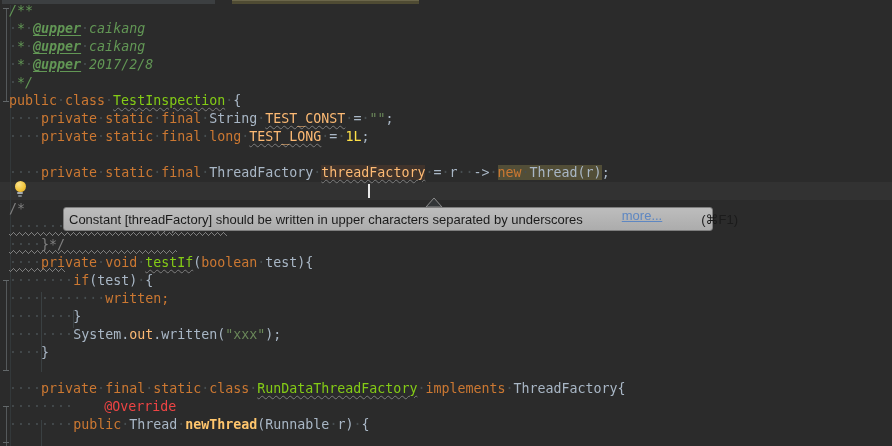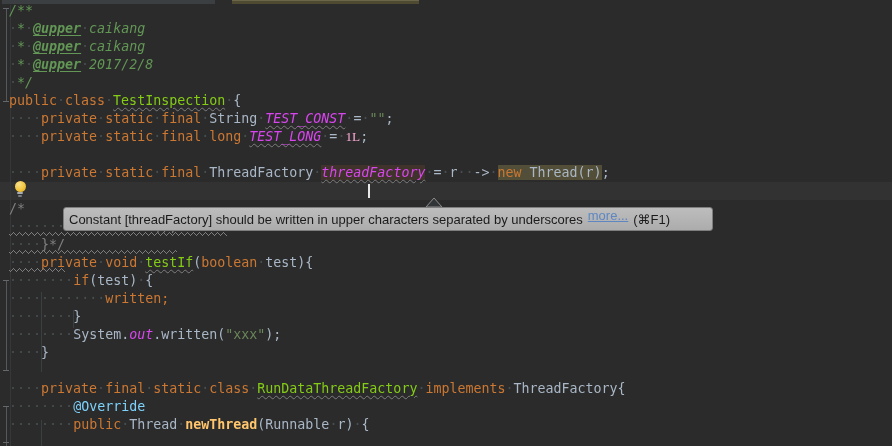--- a/index.html
+++ b/index.html
@@ -31,7 +31,7 @@
   .t-cmt { color:#808080; }
   .t-str { color:#6A8759; }
   .t-num { color:#f9a8d4;font-family:Liberation Serif, serif; }
-  .t-fld { color:#d946ef; font-style:italic; }
+  .t-fld { color:#fdba74; }
   .t-clsn { color:#84cc16; }
   .t-mdecl { color:#FFC66D; font-weight:bold; }
   .t-ann { color:#7dd3fc; }

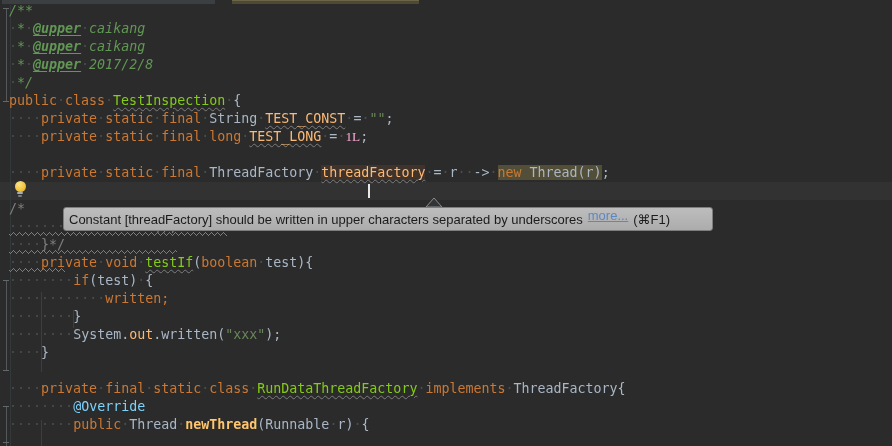--- a/index.html
+++ b/index.html
@@ -30,7 +30,7 @@
   .t-doctag { color:#629755; font-style:italic; font-weight:bold; text-decoration:underline; text-underline-offset:2px; }
   .t-cmt { color:#808080; }
   .t-str { color:#6A8759; }
-  .t-num { color:#f9a8d4;font-family:Liberation Serif, serif; }
+  .t-num { color:#fde047; }
   .t-fld { color:#fdba74; }
   .t-clsn { color:#84cc16; }
   .t-mdecl { color:#FFC66D; font-weight:bold; }

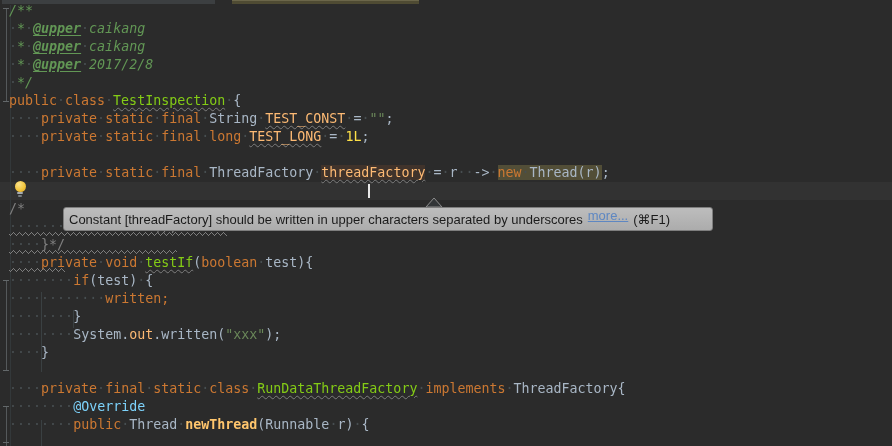--- a/index.html
+++ b/index.html
@@ -64,7 +64,7 @@
   .tooltip { position:absolute; left:63px; top:207px; width:650px; height:24px; box-sizing:border-box;
     background:linear-gradient(#BDBDBD, #ACACAC); border:1px solid #7E7E7E; border-radius:3px;
     display:flex; align-items:center; padding:0 8px 0 5px; z-index:6;
-    font-family:"Liberation Sans", sans-serif; font-size:13px; color:#1B1B1B; white-space:nowrap; }
+    font-family:"Liberation Sans", sans-serif; font-size:13px; color:#1B1B1B; white-space:nowrap;gap:34px; }
   .tooltip a { color:#5E87C2; text-decoration:underline; margin:0 5px 8px 5px; cursor:pointer; }
   .tooltip .shortcut { color:#1B1B1B; }
 </style>

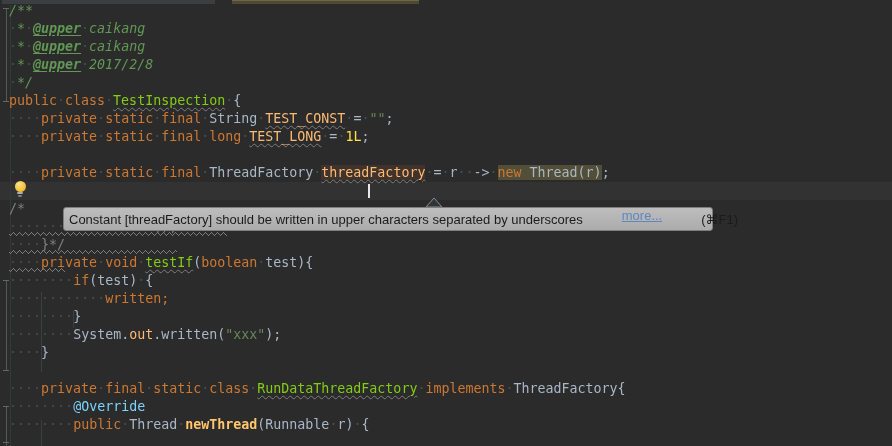--- a/index.html
+++ b/index.html
@@ -34,7 +34,7 @@
   .t-fld { color:#fdba74; }
   .t-clsn { color:#84cc16; }
   .t-mdecl { color:#FFC66D; font-weight:bold; }
-  .t-ann { color:#7dd3fc; }
+  .t-ann { color:#ef4444;margin-left:31px; }
   .t-w { text-decoration-line:underline; text-decoration-style:wavy; text-decoration-color:#7D7D7D; text-decoration-thickness:1px; text-underline-offset:2px; }
   .t-hlw { background:#40332B; }
   .t-hlo { background:#524E37; }

